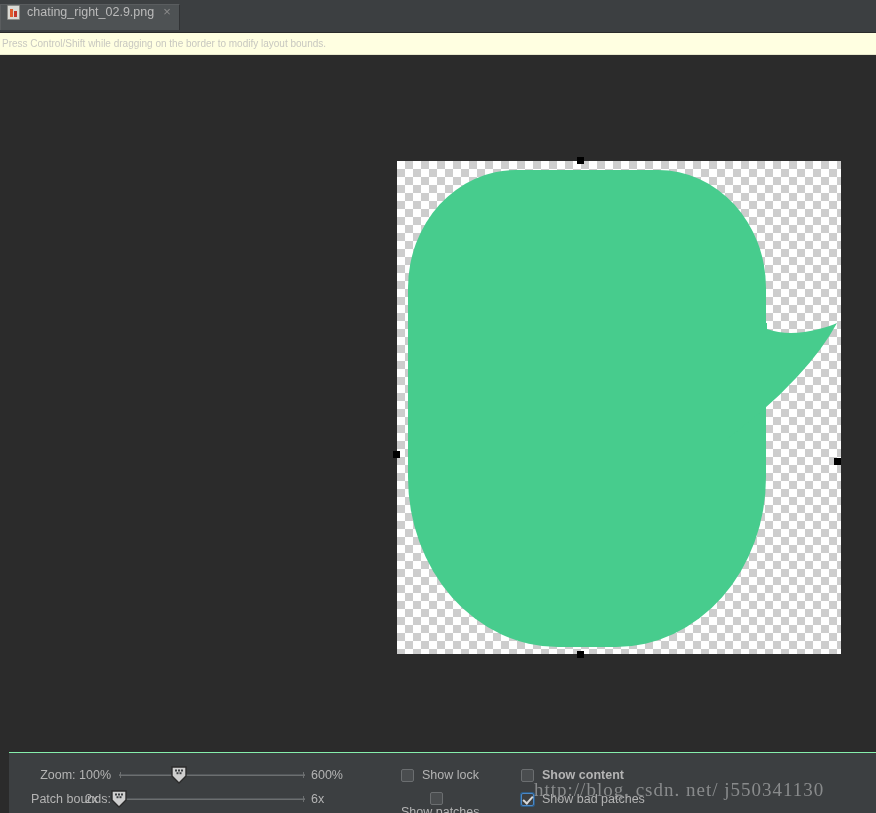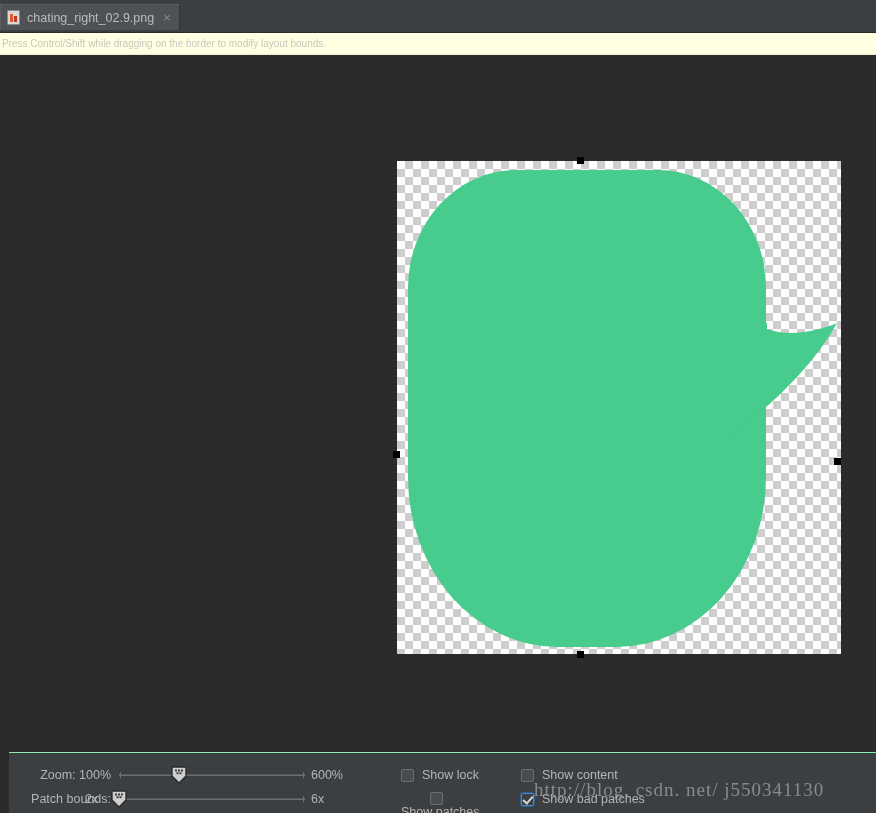--- a/index.html
+++ b/index.html
@@ -35,7 +35,6 @@
     left: 0; top: 4px;
     height: 26px;
     display: flex;
-    align-items: center;
     padding: 0 8px 0 6px;
     background: #4e5254;
     border-top: 1px solid #5a5d5f;

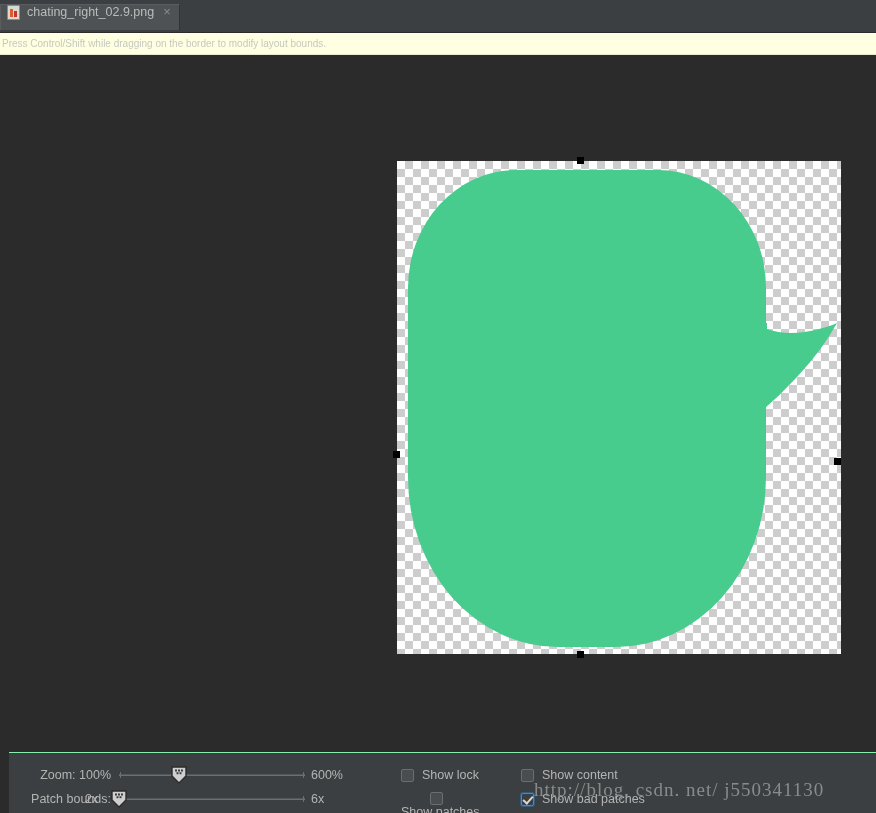--- a/index.html
+++ b/index.html
@@ -346,7 +346,7 @@
       <span class="lbl">Show lock</span>
     </div>
 
-    <div class="checkcol" style="left:472px; top:15px;">
+    <div class="checkcol" style="left:472px; top:15px;font-weight:bold;">
       <span class="cb"></span>
       <span class="lbl">Show content</span>
     </div>

